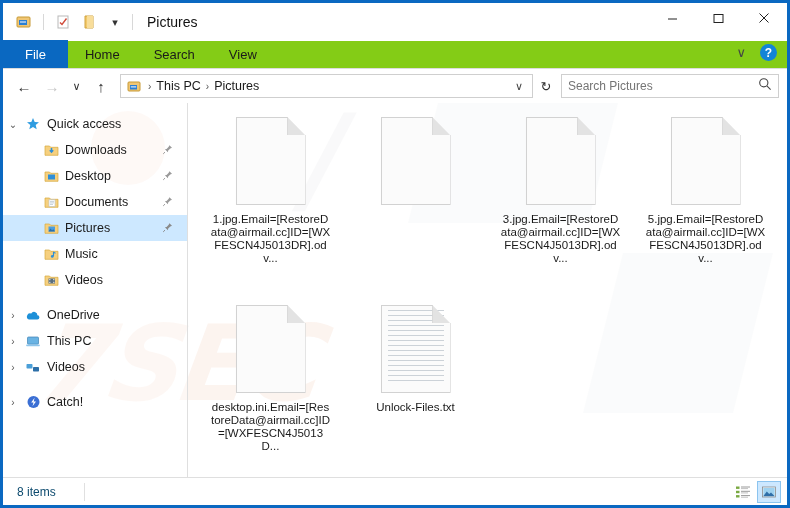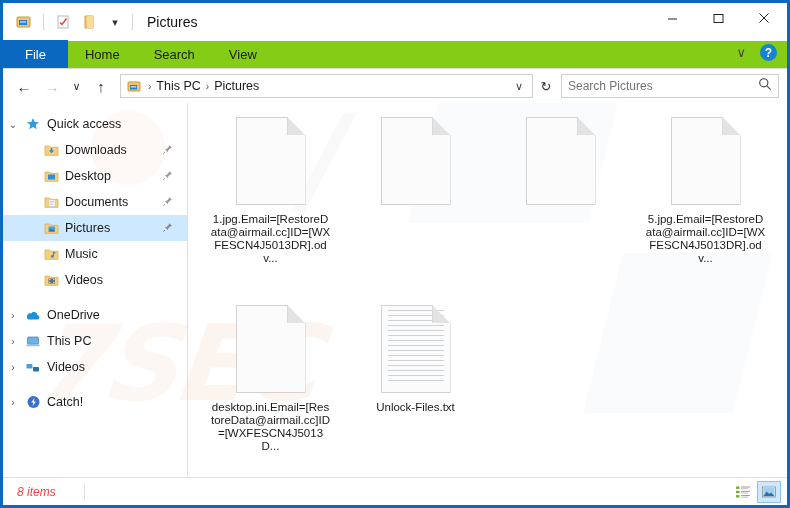--- a/index.html
+++ b/index.html
@@ -618,6 +618,7 @@
             <div class="doc-shape"></div>
               <div class="doc-fold"></div>
           </div>
+          <div class="file-label">3.jpg.Email=[RestoreData@airmail.cc]ID=[WXFESCN4J5013DR].odv...</div>
         </div>
 
 

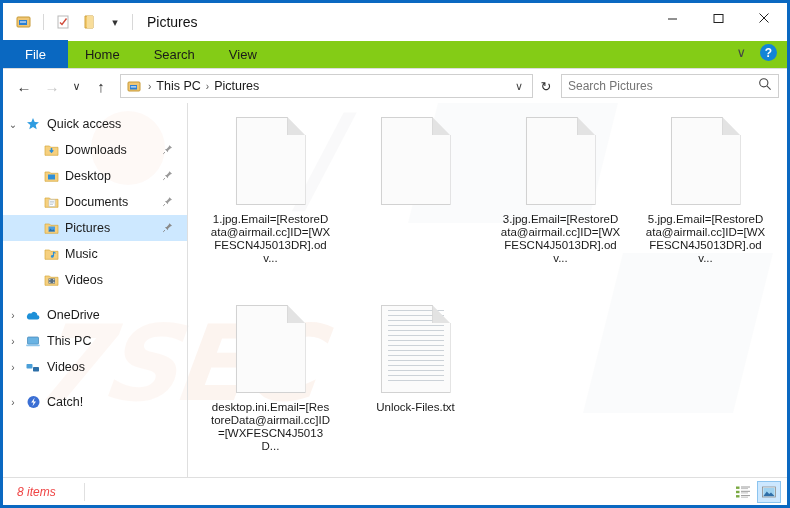--- a/index.html
+++ b/index.html
@@ -313,7 +313,7 @@
     padding: 0 6px 0 14px;
     z-index: 5;
   }
-  .status-text { font-size: 12px; color: #ef4444; font-style: italic; }
+  .status-text { font-size: 12px; color: #0c4a6e; }
   .status-sep {
     width: 1px; height: 18px; background: #e0e0e0; margin-left: 28px;
   }

